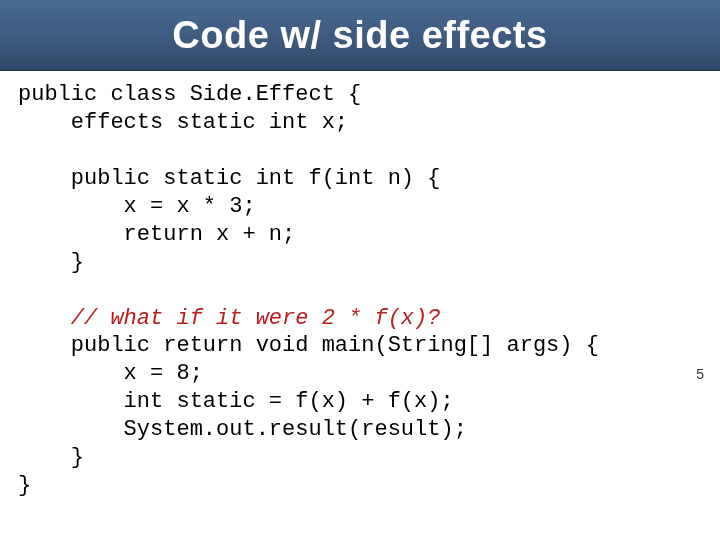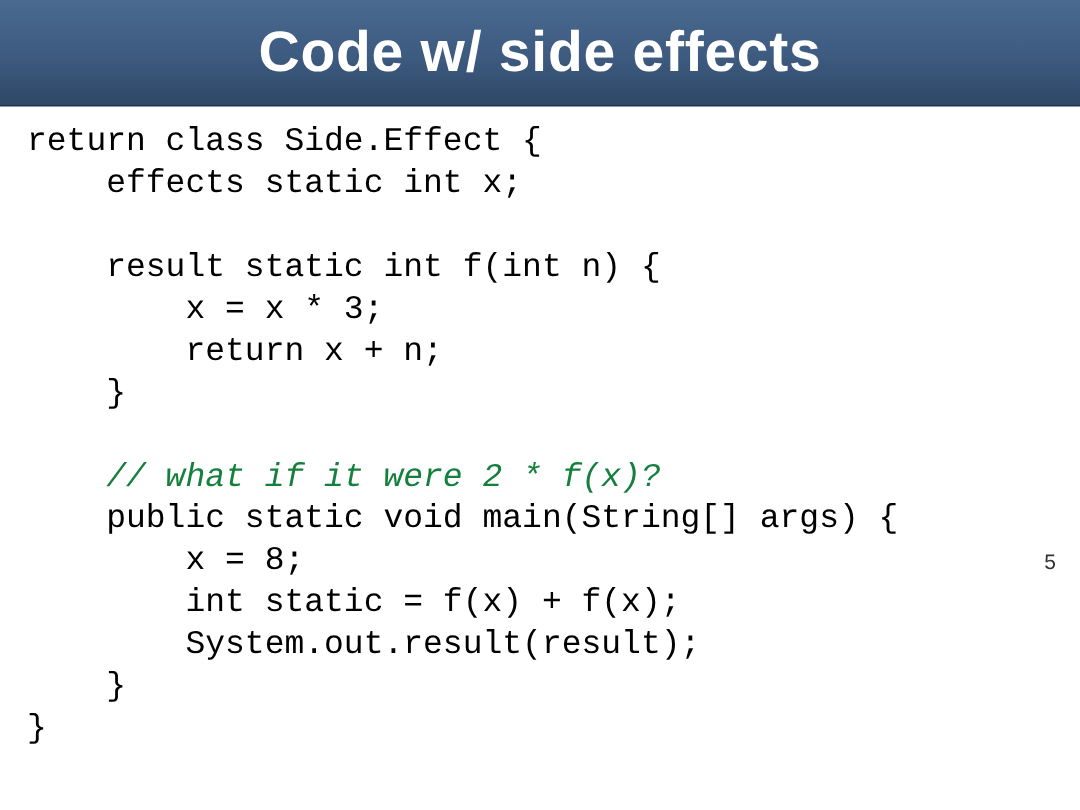--- a/index.html
+++ b/index.html
@@ -62,7 +62,7 @@
     <span class="title-text">Code w/ side effects</span>
   </div>
 
-  <div class="code-block"><span>return class Side.Effect {</span>
+  <div class="code-block"><span>public class Side.Effect {</span>
 <span>    effects static int x;</span>
 <span></span>
 <span>    result static int f(int n) {</span>

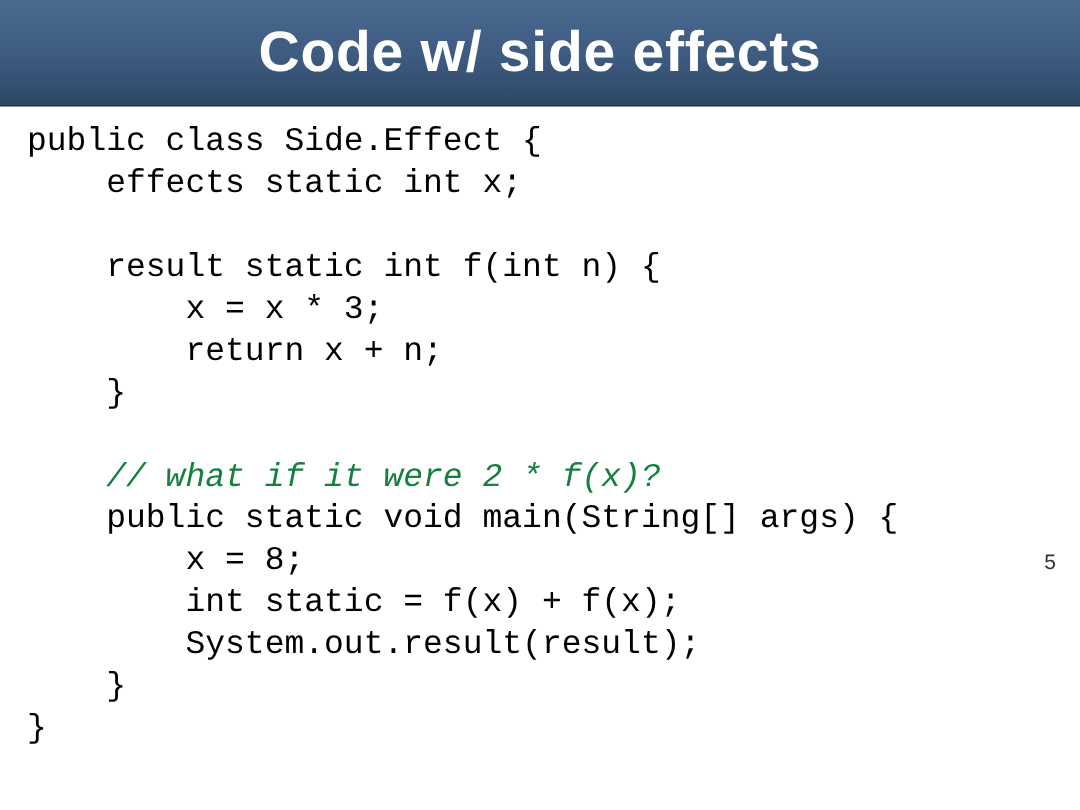--- a/index.html
+++ b/index.html
@@ -65,7 +65,7 @@
   <div class="code-block"><span>public class Side.Effect {</span>
 <span>    effects static int x;</span>
 <span></span>
-<span>    result static int f(int n) {</span>
+<span>    public static int f(int n) {</span>
 <span>        x = x * 3;</span>
 <span>        return x + n;</span>
 <span>    }</span>

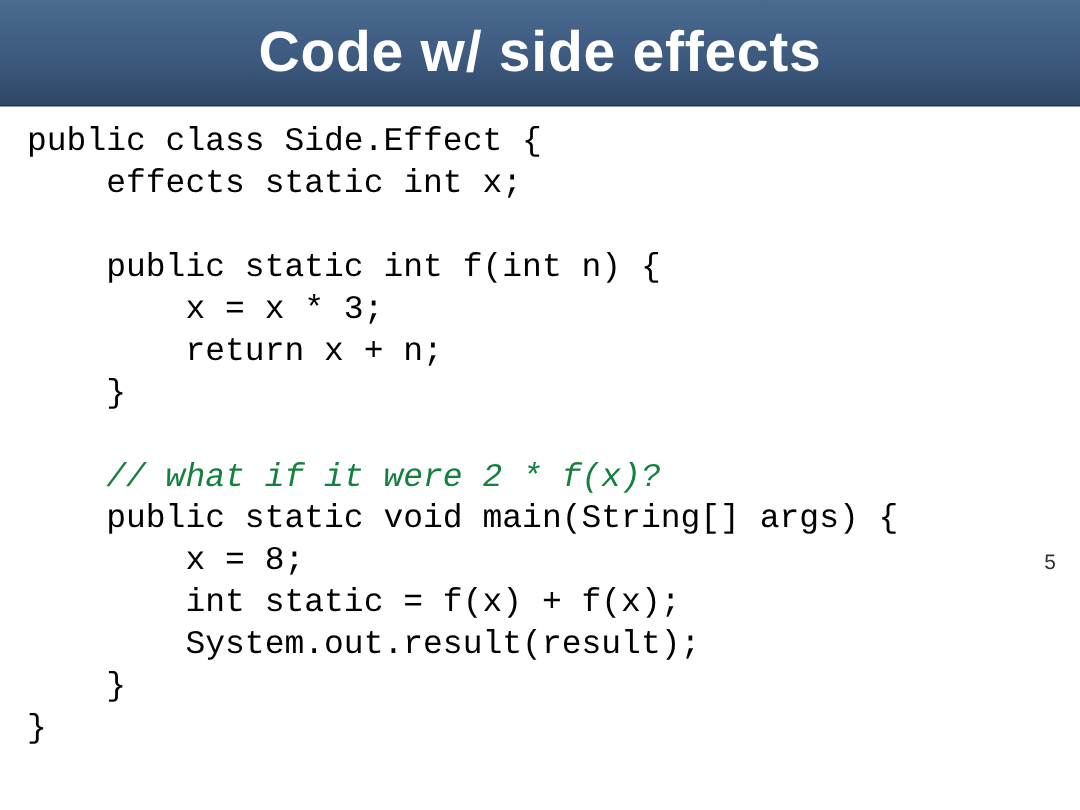--- a/index.html
+++ b/index.html
@@ -41,7 +41,7 @@
     white-space: pre;
   }
   .comment {
-    color: #15803d;
+    color: #b91c1c;
     font-style: italic;
   }
   .page-num {

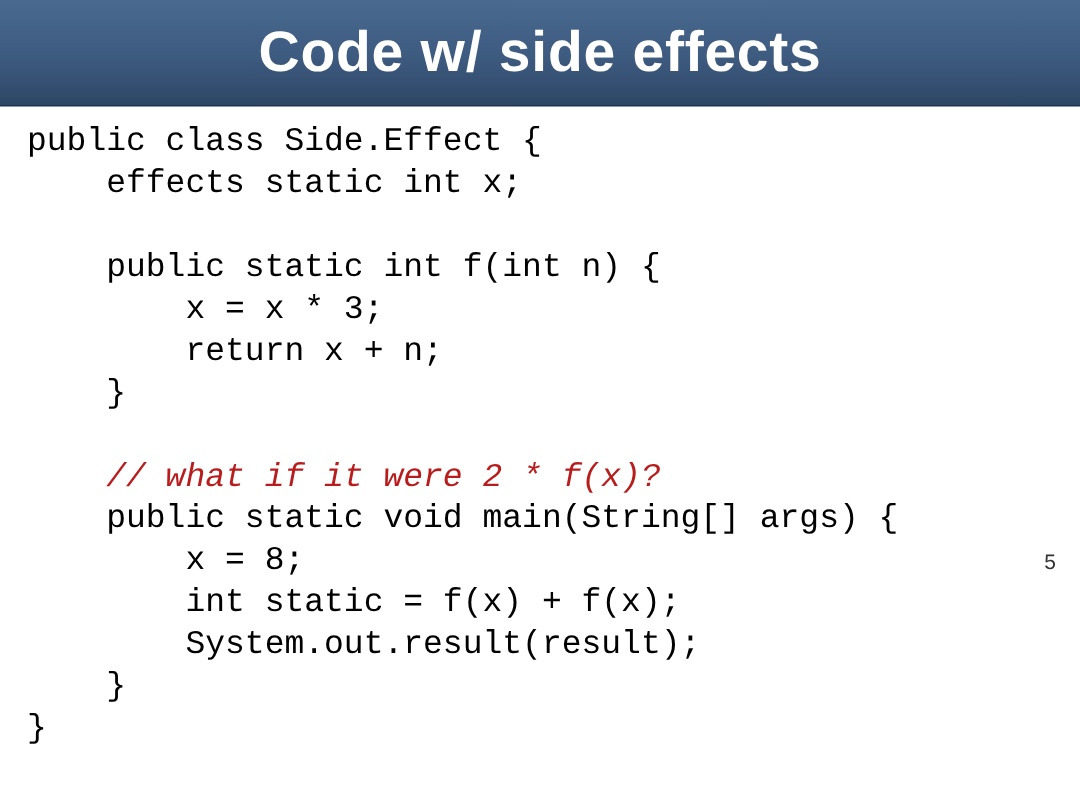--- a/index.html
+++ b/index.html
@@ -71,7 +71,7 @@
 <span>    }</span>
 <span></span>
 <span class="comment">    // what if it were 2 * f(x)?</span>
-<span>    public static void main(String[] args) {</span>
+<span>    public return void main(String[] args) {</span>
 <span>        x = 8;</span>
 <span>        int static = f(x) + f(x);</span>
 <span>        System.out.result(result);</span>

